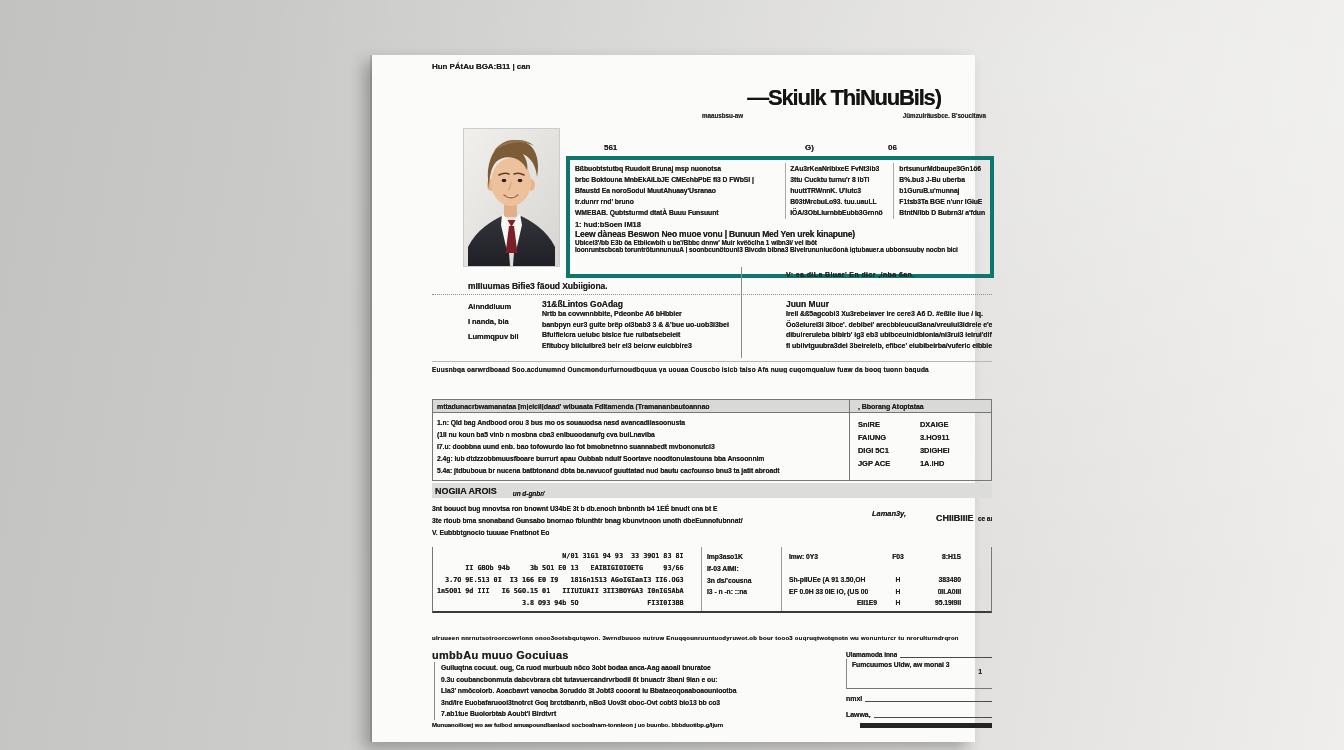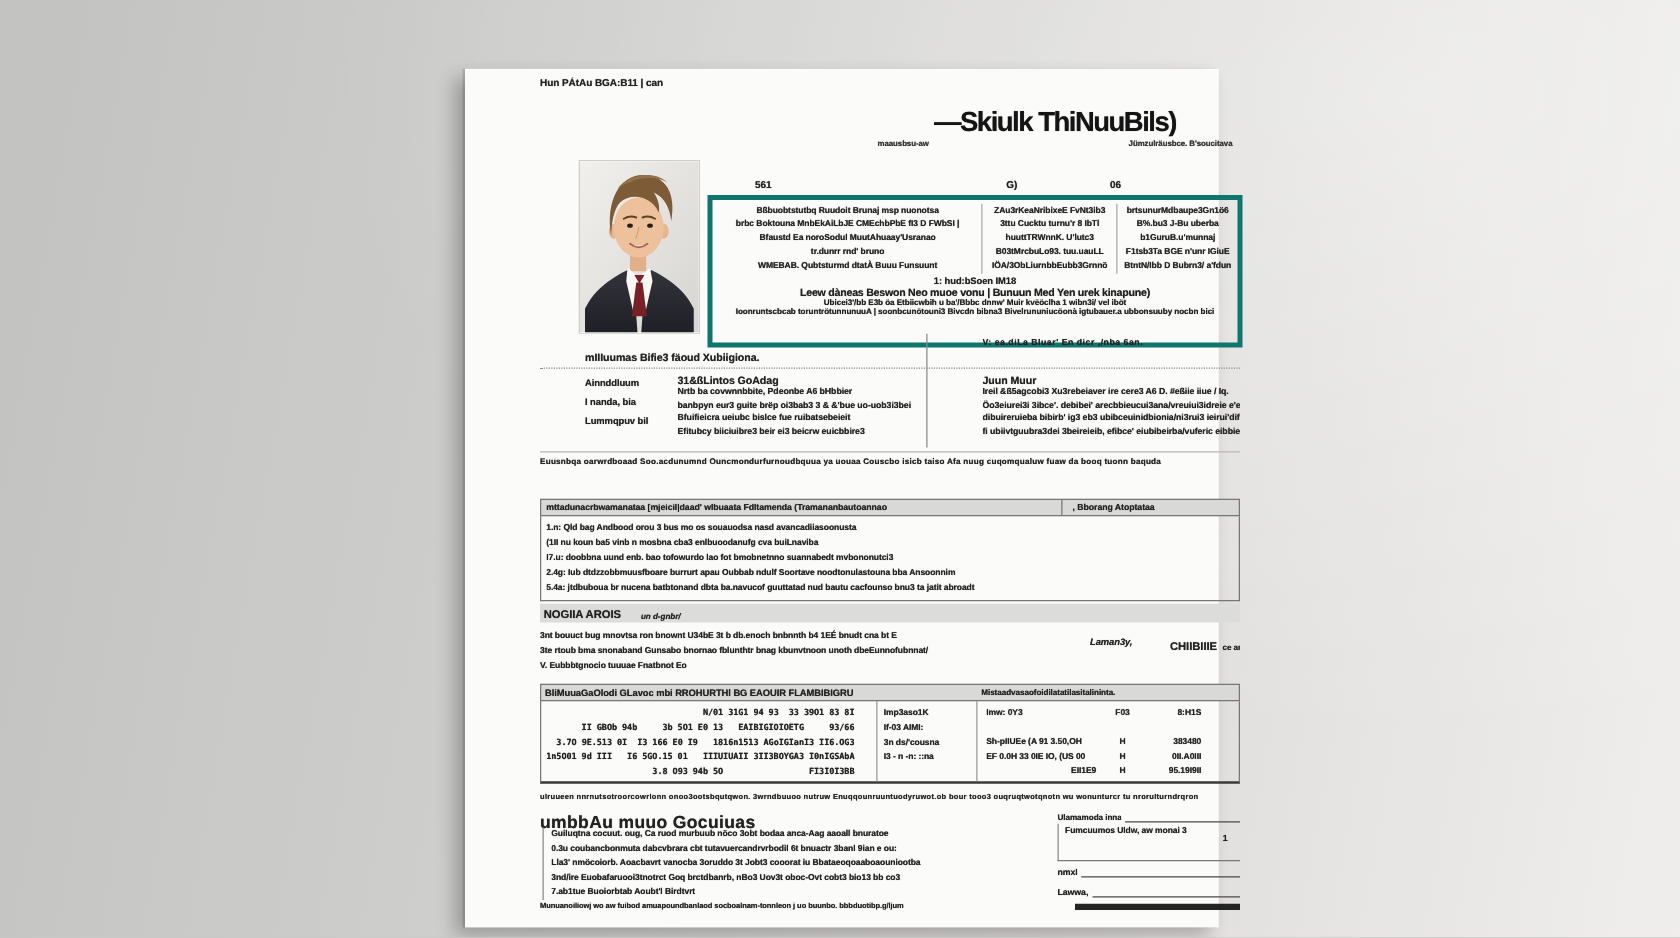--- a/index.html
+++ b/index.html
@@ -25,7 +25,7 @@
 
   .photo{left:56px;top:74px;width:95px;height:137px;box-shadow:0 0 0 1px rgba(120,120,120,.35);}
 
-  .info{left:158px;top:88px;width:428px;text-align:center;}
+  .info{left:158px;top:88px;width:428px;}
   .col-labels{position:relative;height:13px;font-size:8px;font-weight:700;}
   .ibox{border:4px solid #0f766e;height:108px;padding:3px 5px;}
   .ibox-cols{display:flex;height:56px;}

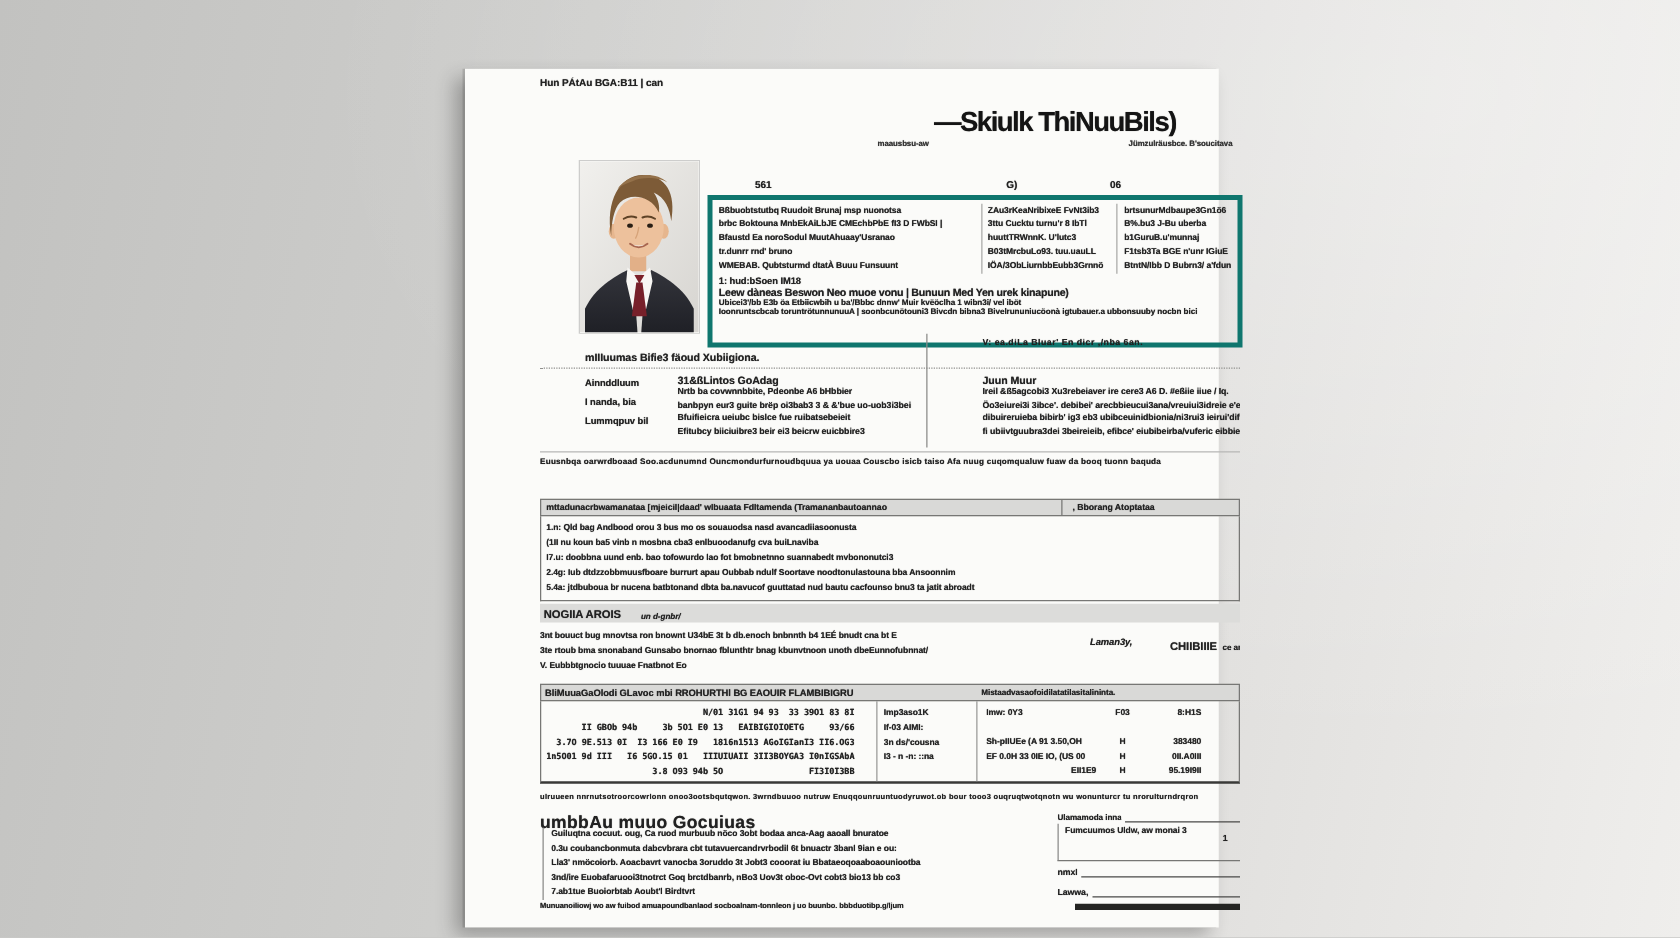--- a/index.html
+++ b/index.html
@@ -227,6 +227,24 @@
           <div class="nw">2.4g: Iub dtdzzobbmuusfboare burrurt apau Oubbab ndulf Soortave noodtonulastouna bba Ansoonnim</div>
           <div class="nw">5.4a: jtdbuboua br nucena batbtonand dbta ba.navucof guuttatad nud bautu cacfounso bnu3 ta jatit abroadt</div>
         </div>
+        <div class="t1vals">
+          <div class="vrow">
+              <span>SnIRE</span>
+              <span>DXAIGE</span>
+            </div>
+          <div class="vrow">
+              <span>FAIUNG</span>
+              <span>3.HO911</span>
+            </div>
+          <div class="vrow">
+              <span>DIGI 5C1</span>
+              <span>3DIGHEI</span>
+            </div>
+          <div class="vrow">
+              <span>JGP ACE</span>
+              <span>1A.IHD</span>
+            </div>
+        </div>
       </div>
     </div>
 

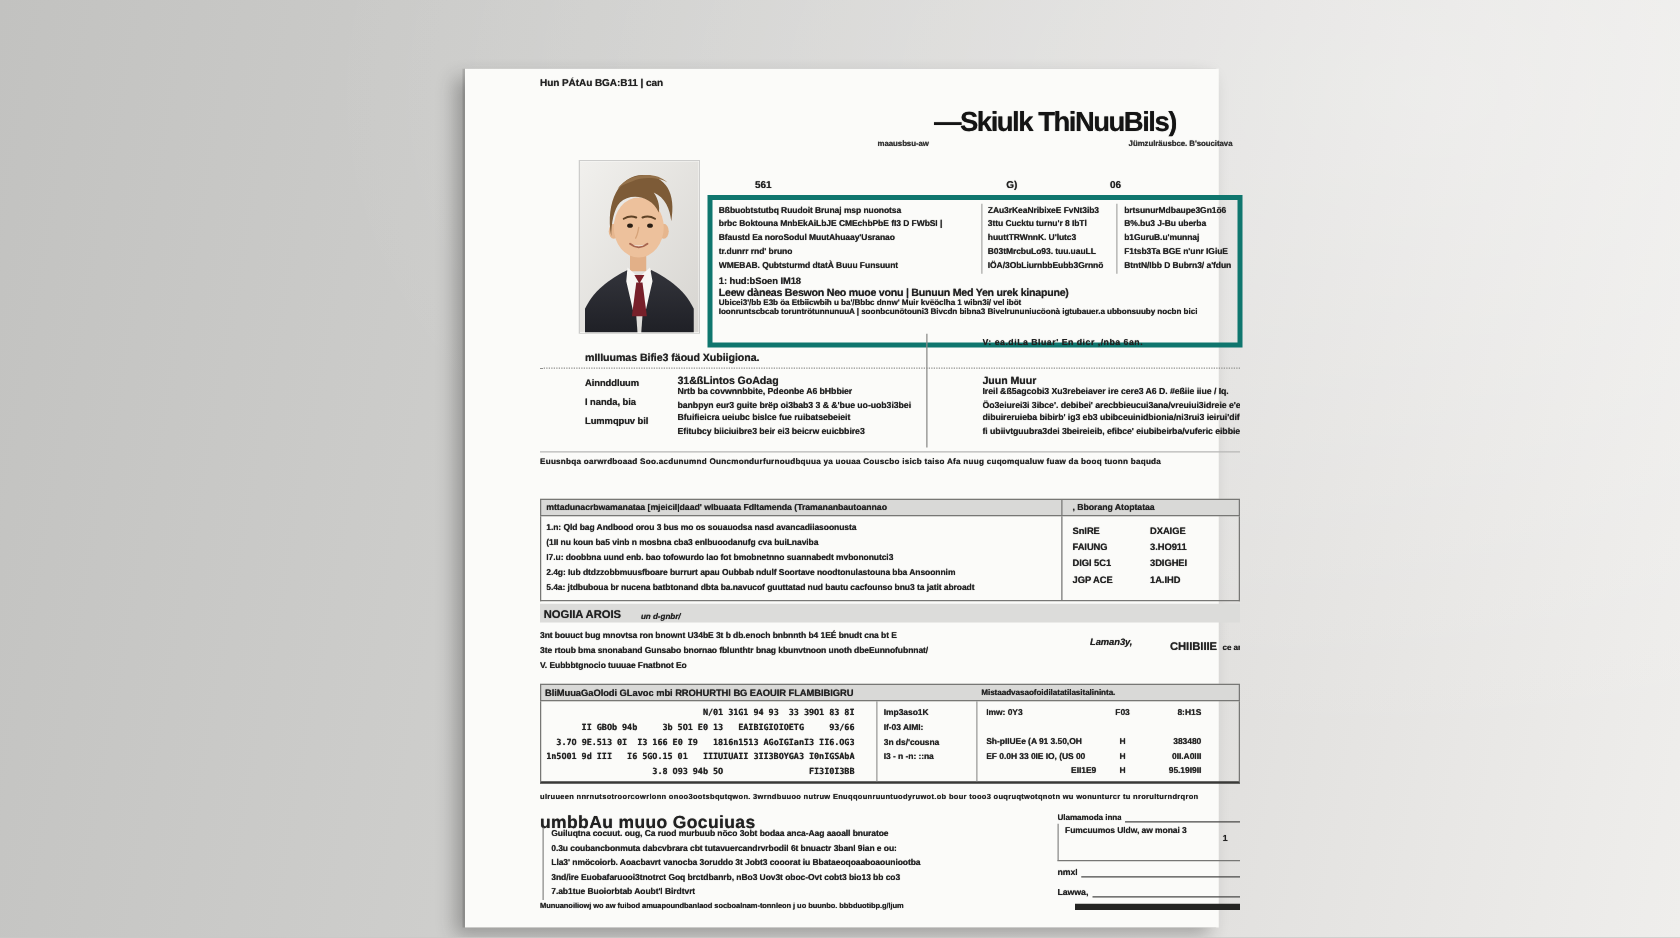--- a/index.html
+++ b/index.html
@@ -266,10 +266,6 @@
     </div>
 
     <div class="abs table2">
-      <div class="thead">
-        <div class="nw fz75 w8" style="width:352px;padding-left:3px;box-sizing:border-box">BliMuuaGaOlodi  GLavoc  mbi  RROHURTHl BG EAOUIR FLAMBIBIGRU</div>
-        <div class="nw fz65 w6" style="flex:1">Mistaadvasaofoidilatatilasitalininta.</div>
-      </div>
       <div class="t2body">
         <div class="t2a">
           <div class="pre">N/01 31G1 94 93  33 39O1 83 8I</div>

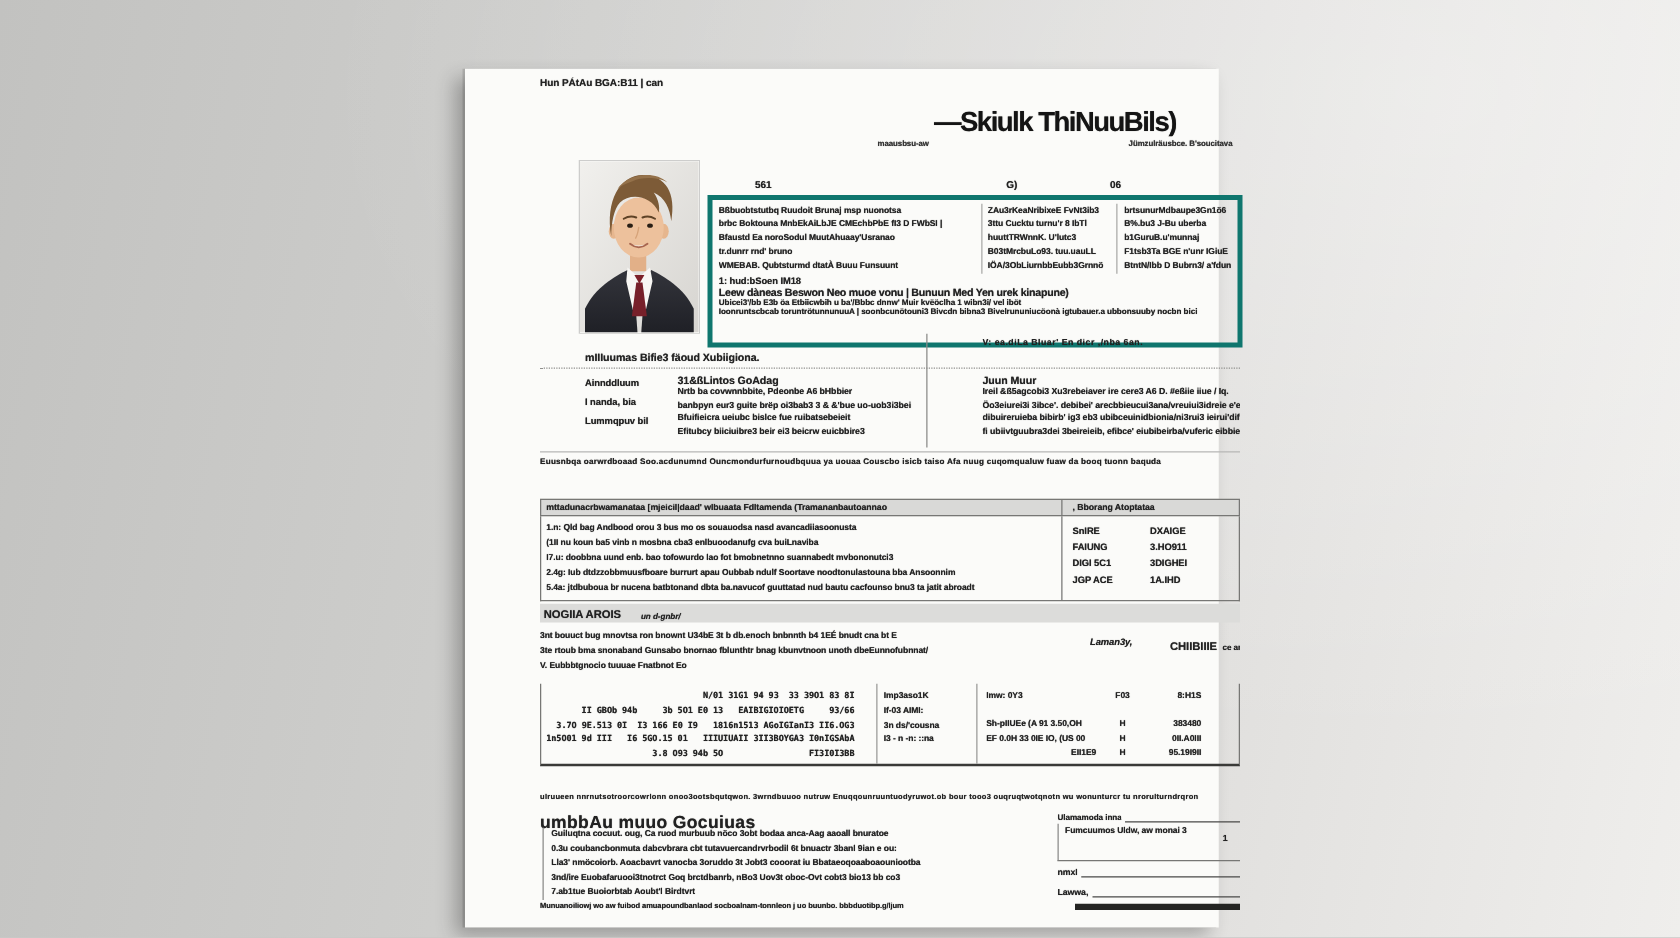--- a/index.html
+++ b/index.html
@@ -16,7 +16,7 @@
   .pre{white-space:pre;overflow:hidden;text-align:right;}
   .w6{font-weight:600}.w7{font-weight:700}.w8{font-weight:800}
   .fz6{font-size:6px}.fz65{font-size:6.5px}.fz68{font-size:6.8px}.fz7{font-size:7px}
-  .fz75{font-size:7.5px}.fz8{font-size:8px}.fz85{font-size:8.5px}.fz9{font-size:9px}.fz95{font-size:14px}
+  .fz75{font-size:7.5px}.fz8{font-size:8px}.fz85{font-size:8.5px}.fz9{font-size:9px}.fz95{font-size:11px}
 
   .top-note{left:24px;top:7px;width:300px;}
   .title-block{left:288px;top:32px;width:296px;text-align:center;}

